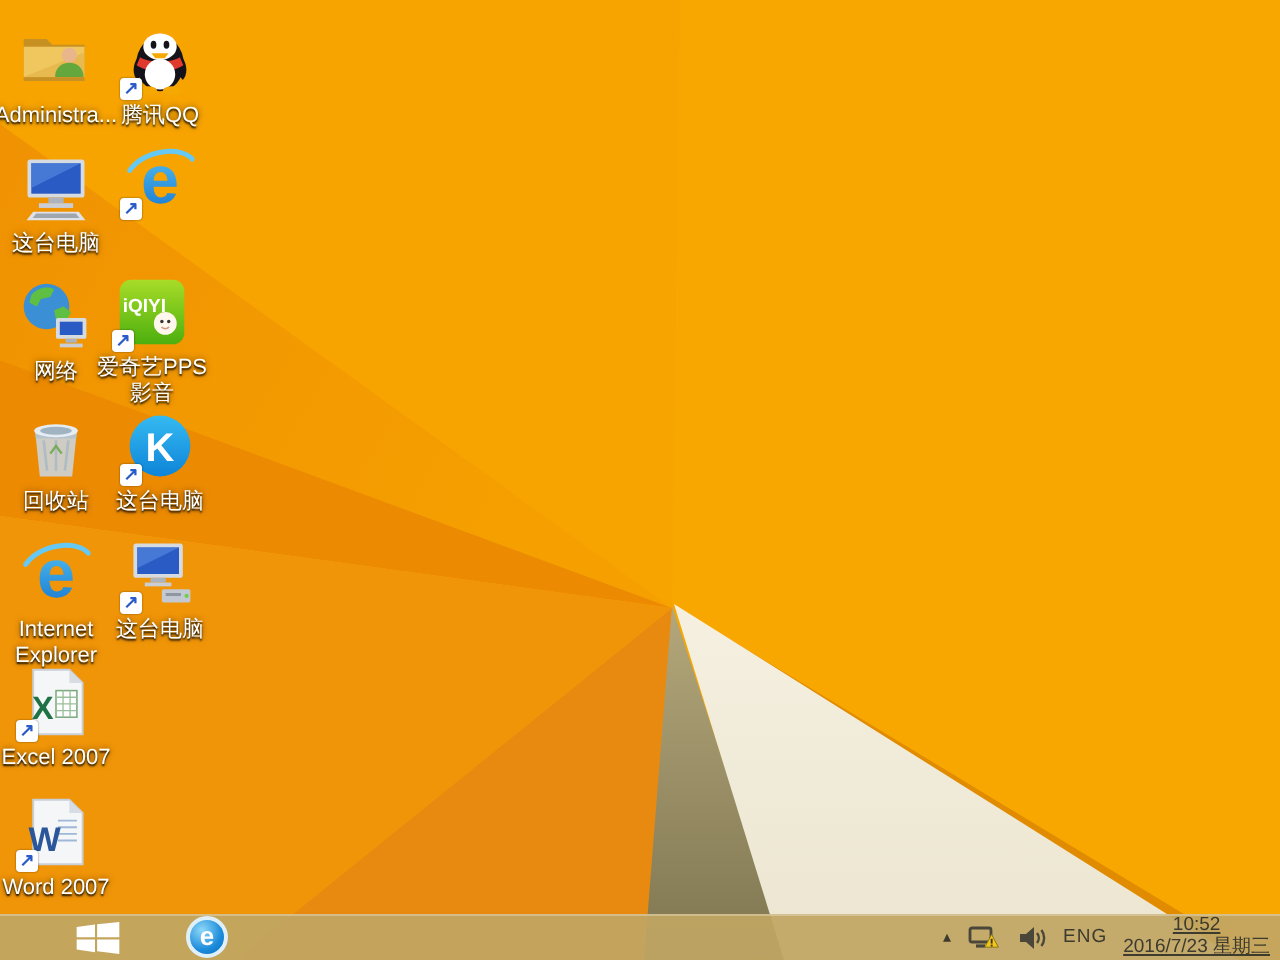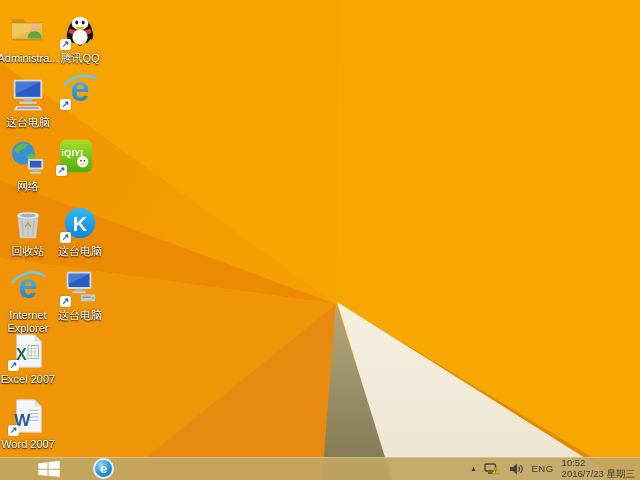--- a/index.html
+++ b/index.html
@@ -218,6 +218,7 @@
         </svg>
         <span class="sc">↗</span>
       </div>
+    <div class="icon-label">爱奇艺PPS 影音</div>
   </div>
   <div class="icon-cell" style="left:48px;top:203px">
     <div class="glyph">

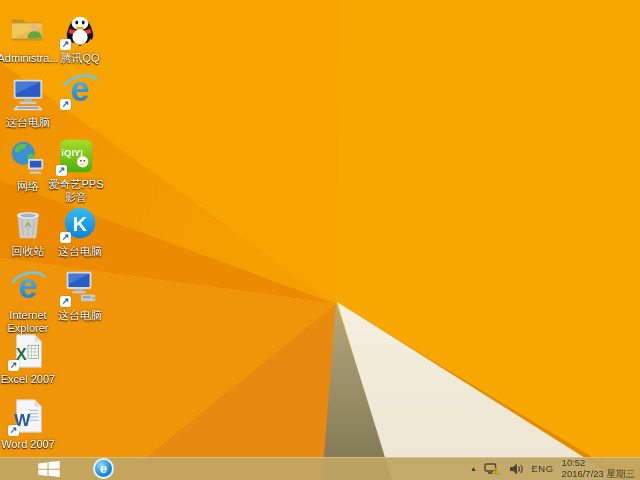--- a/index.html
+++ b/index.html
@@ -37,7 +37,7 @@
   .tray .arrow{font-size:8px;line-height:8px;cursor:pointer;}
   .tray svg{display:block;cursor:pointer;}
   .lang{font-size:9.5px;letter-spacing:.5px;cursor:pointer;}
-  .clock{font-size:9.5px;line-height:10.5px;text-align:left;cursor:pointer;}
+  .clock{font-size:9.5px;line-height:10.5px;text-align:center;cursor:pointer;text-decoration:underline;}
 </style>
 </head>
 <body>

